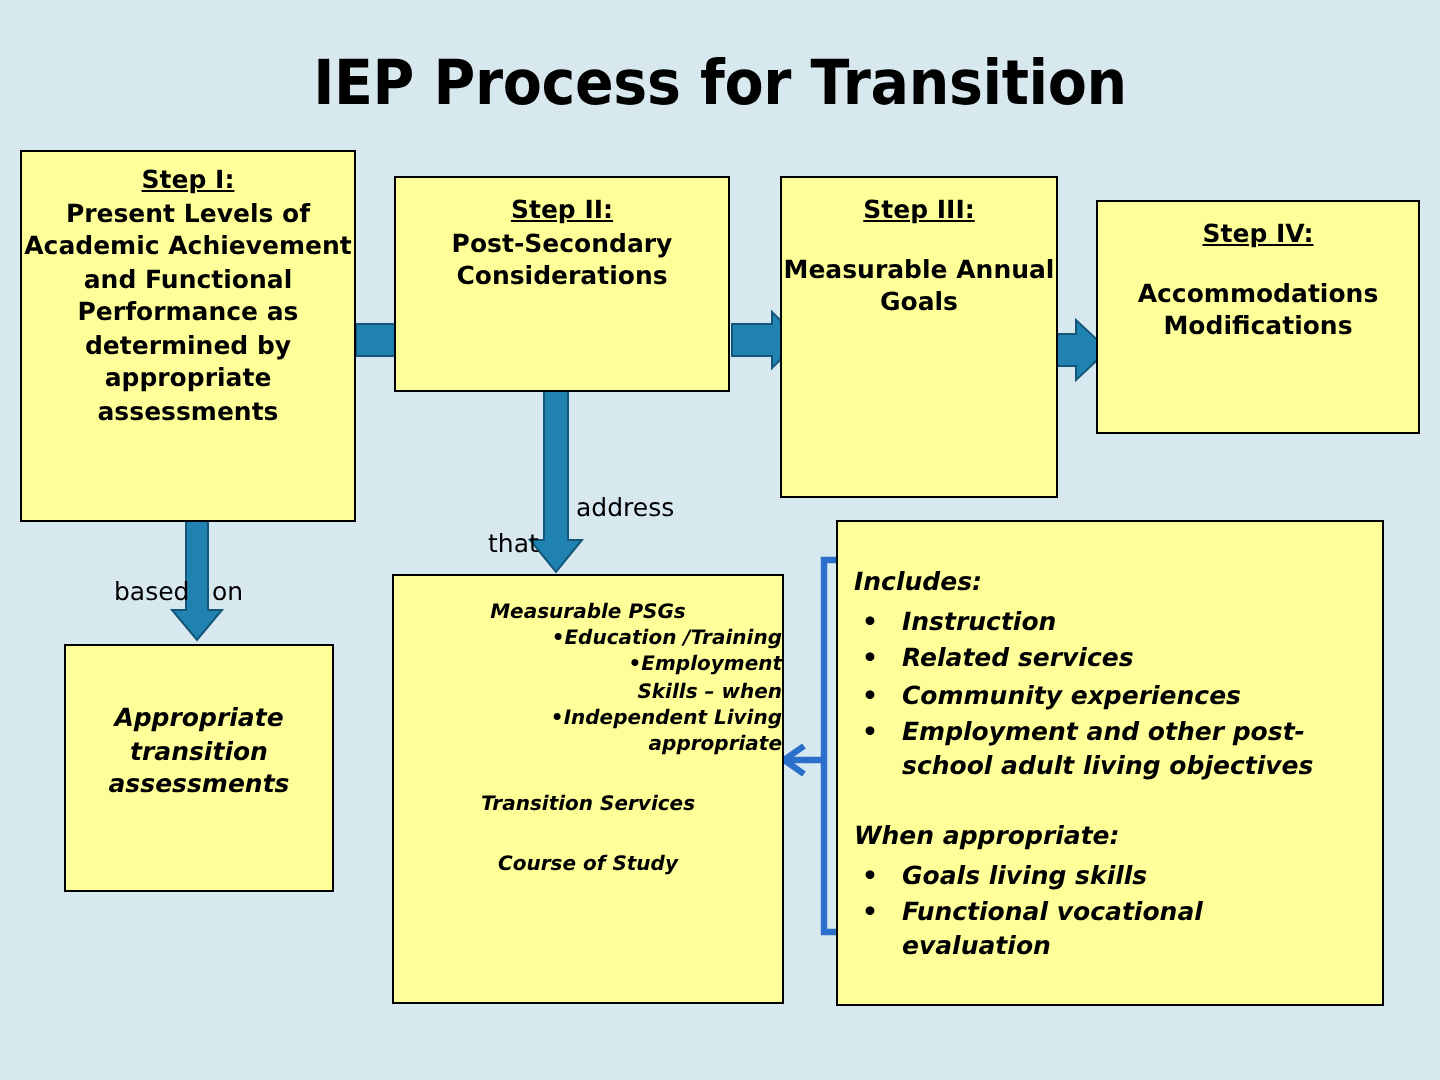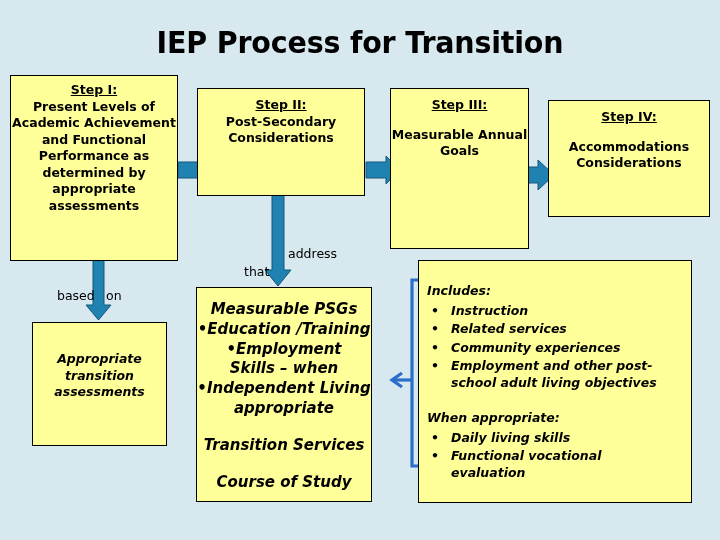--- a/index.html
+++ b/index.html
@@ -225,7 +225,7 @@
   <div class="box step4">
     <span class="steplabel">Step IV:</span>
     <span class="gapline"></span>
-    <span>Accommodations Considerations</span>
+    <span>Accommodations Modifications</span>
   </div>
 
   <div class="conn-label lbl-that">that</div>

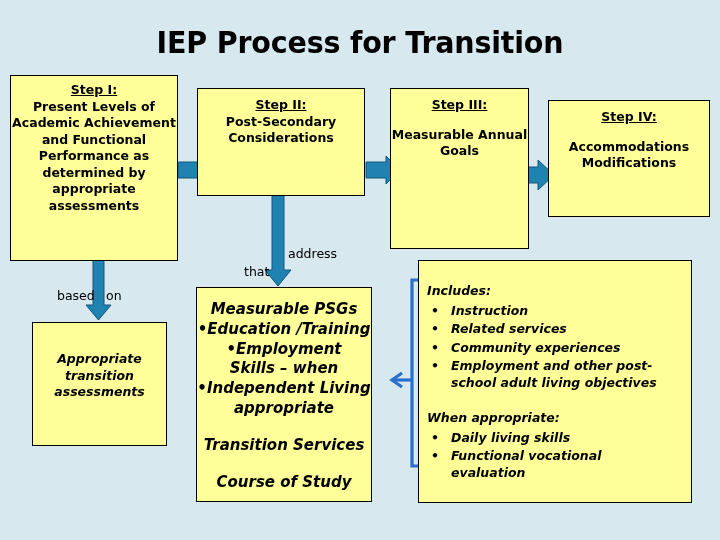--- a/index.html
+++ b/index.html
@@ -92,9 +92,9 @@
   .box.psg {
     left: 196px;
     top: 287px;
-    width: 176px;
+    width: 196px;
     height: 215px;
-    font-size: 15px;
+    font-size: 10px;
     font-style: italic;
     padding-top: 12px;
   }

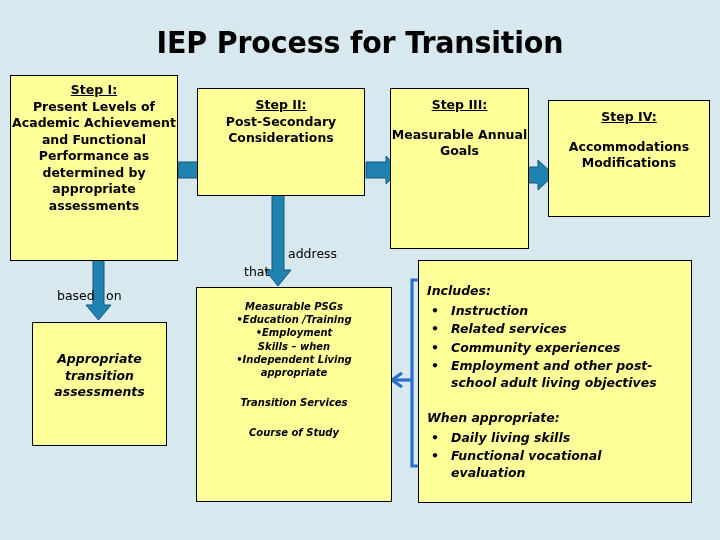--- a/index.html
+++ b/index.html
@@ -116,6 +116,7 @@
     margin: 0;
     padding: 0;
     list-style: none;
+    text-align: right;
   }
   .bullets li {
     display: block;

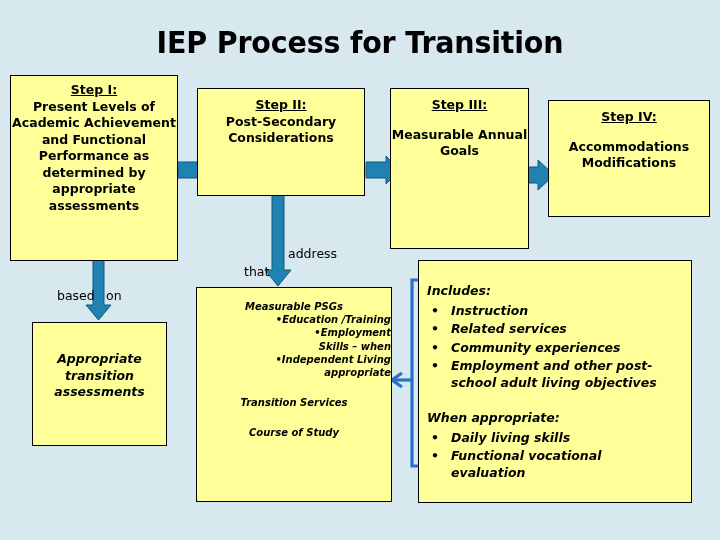--- a/index.html
+++ b/index.html
@@ -280,7 +280,7 @@
     <ul class="inc-list">
       <li>
         <span class="inc-bullet">•</span>
-        <span class="inc-text">Daily living skills</span>
+        <span class="inc-text">Goals living skills</span>
       </li>
       <li>
         <span class="inc-bullet">•</span>

